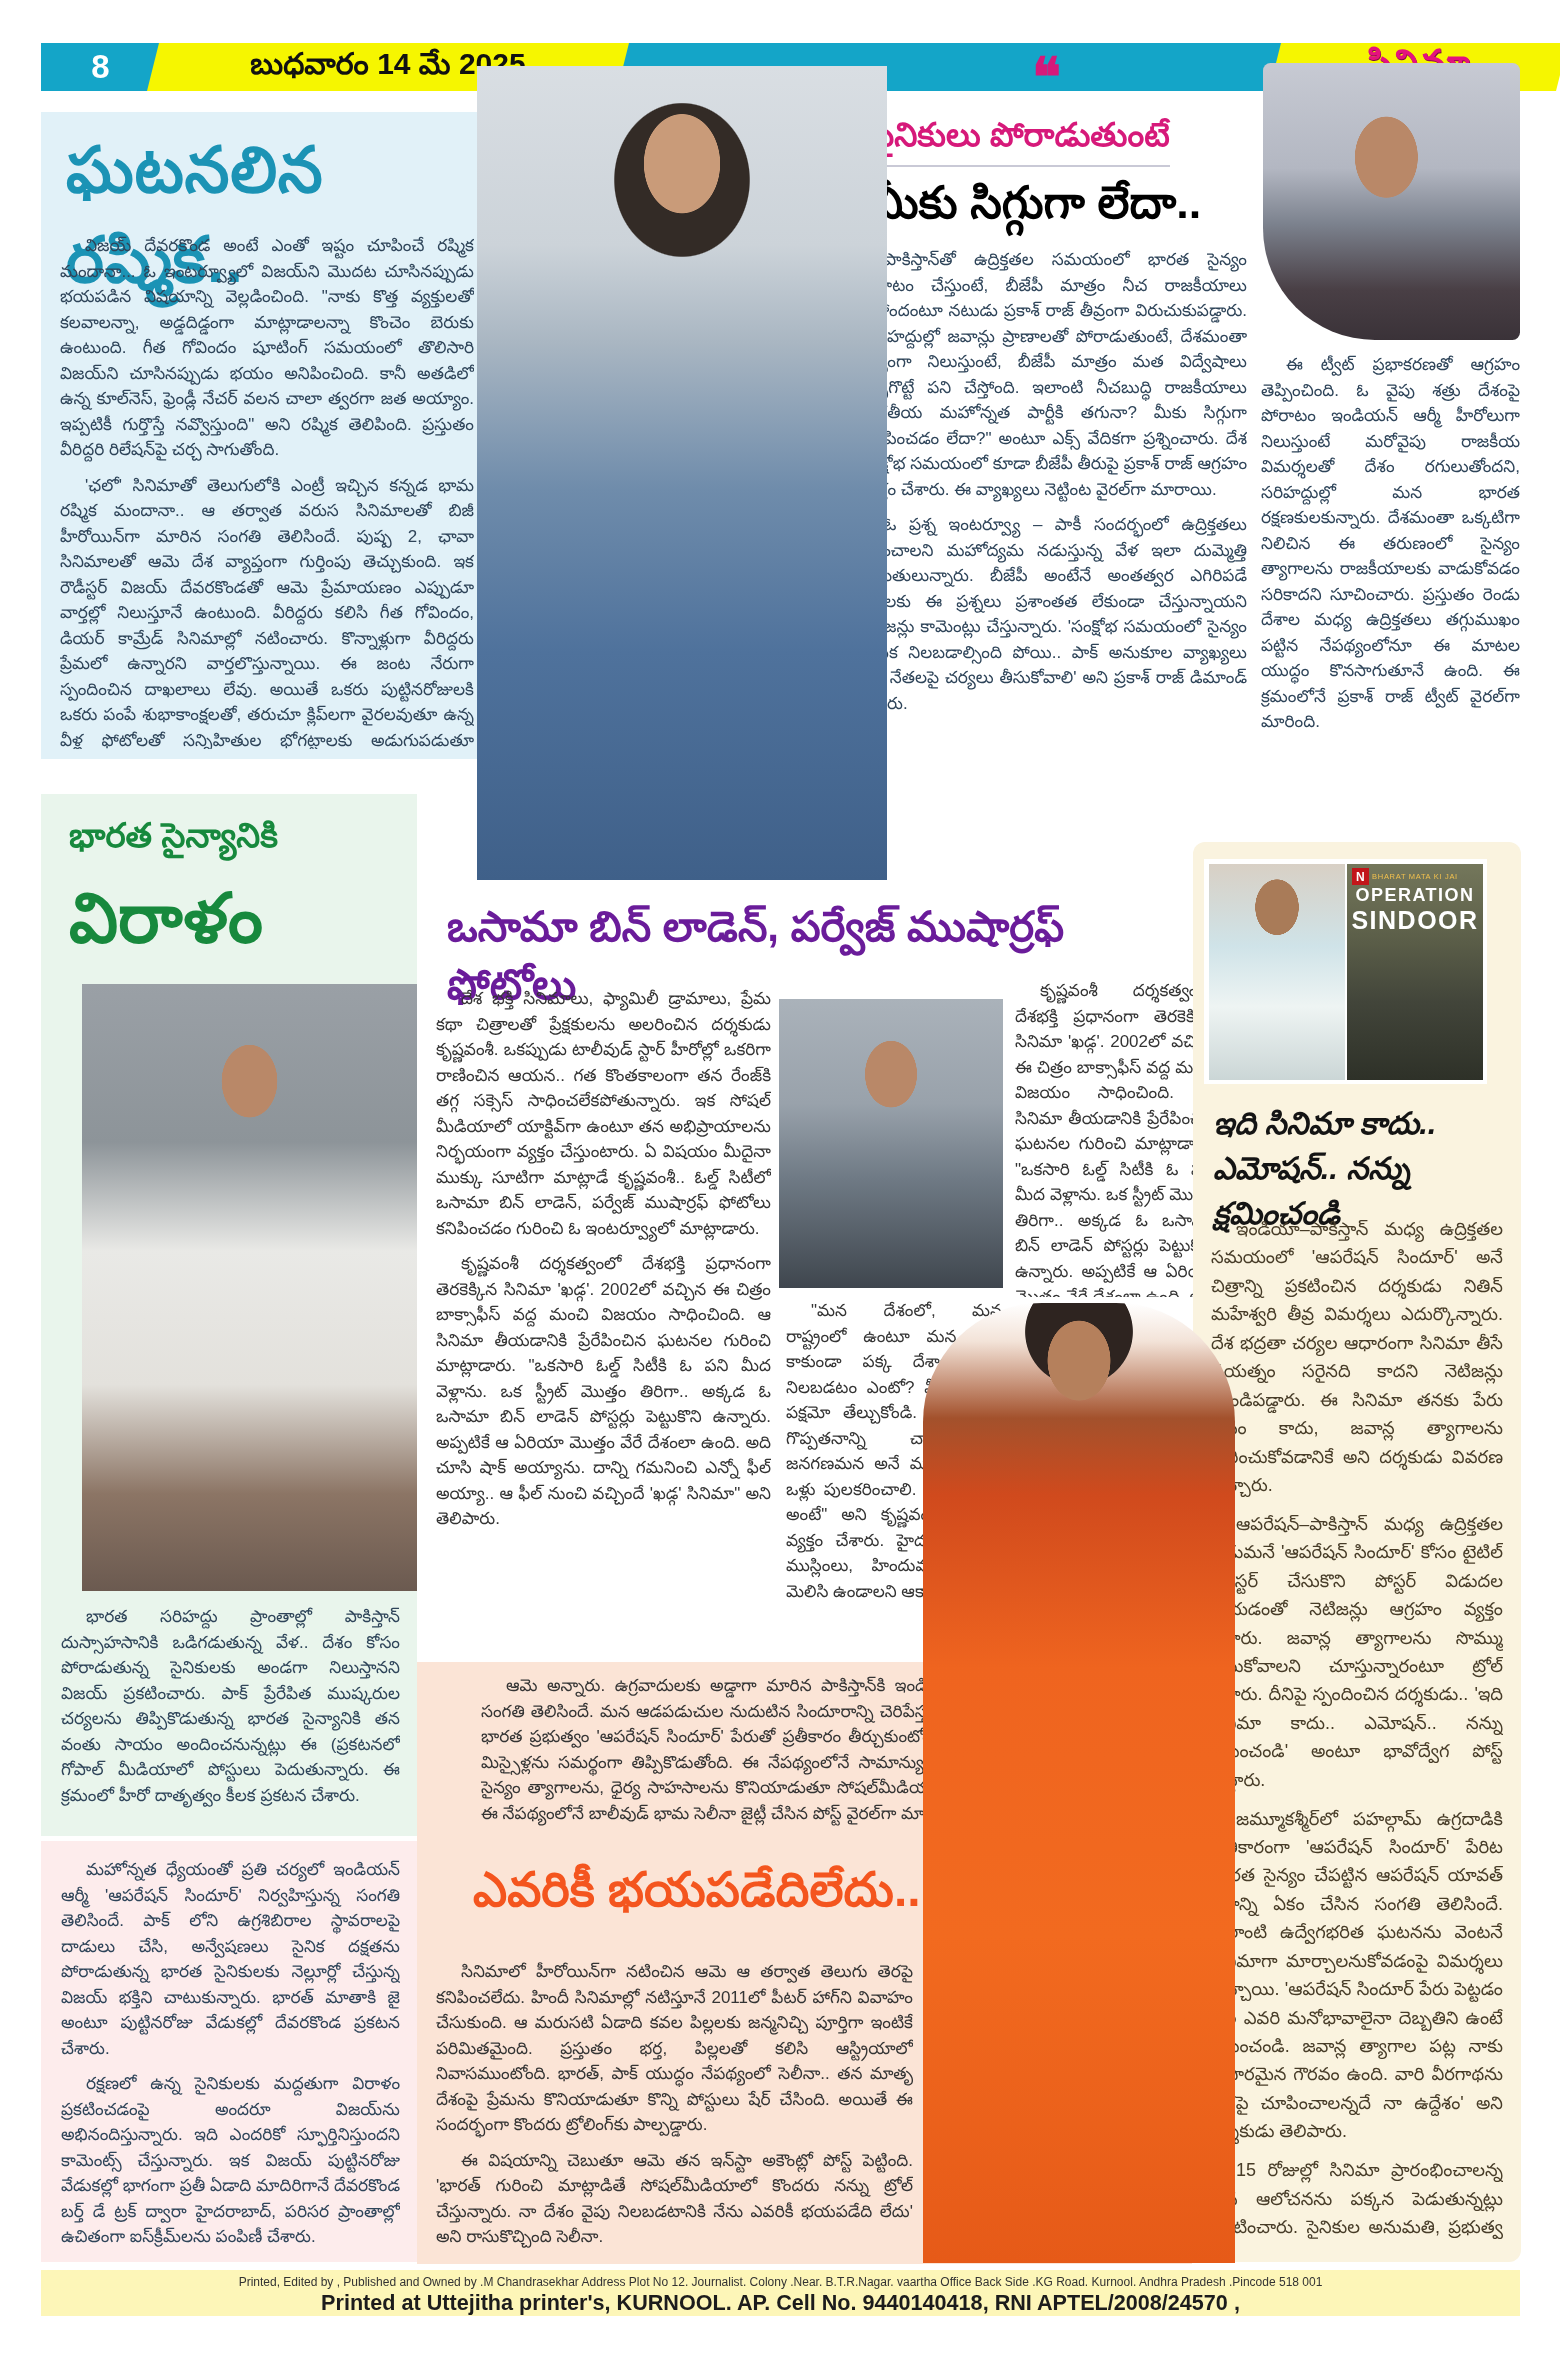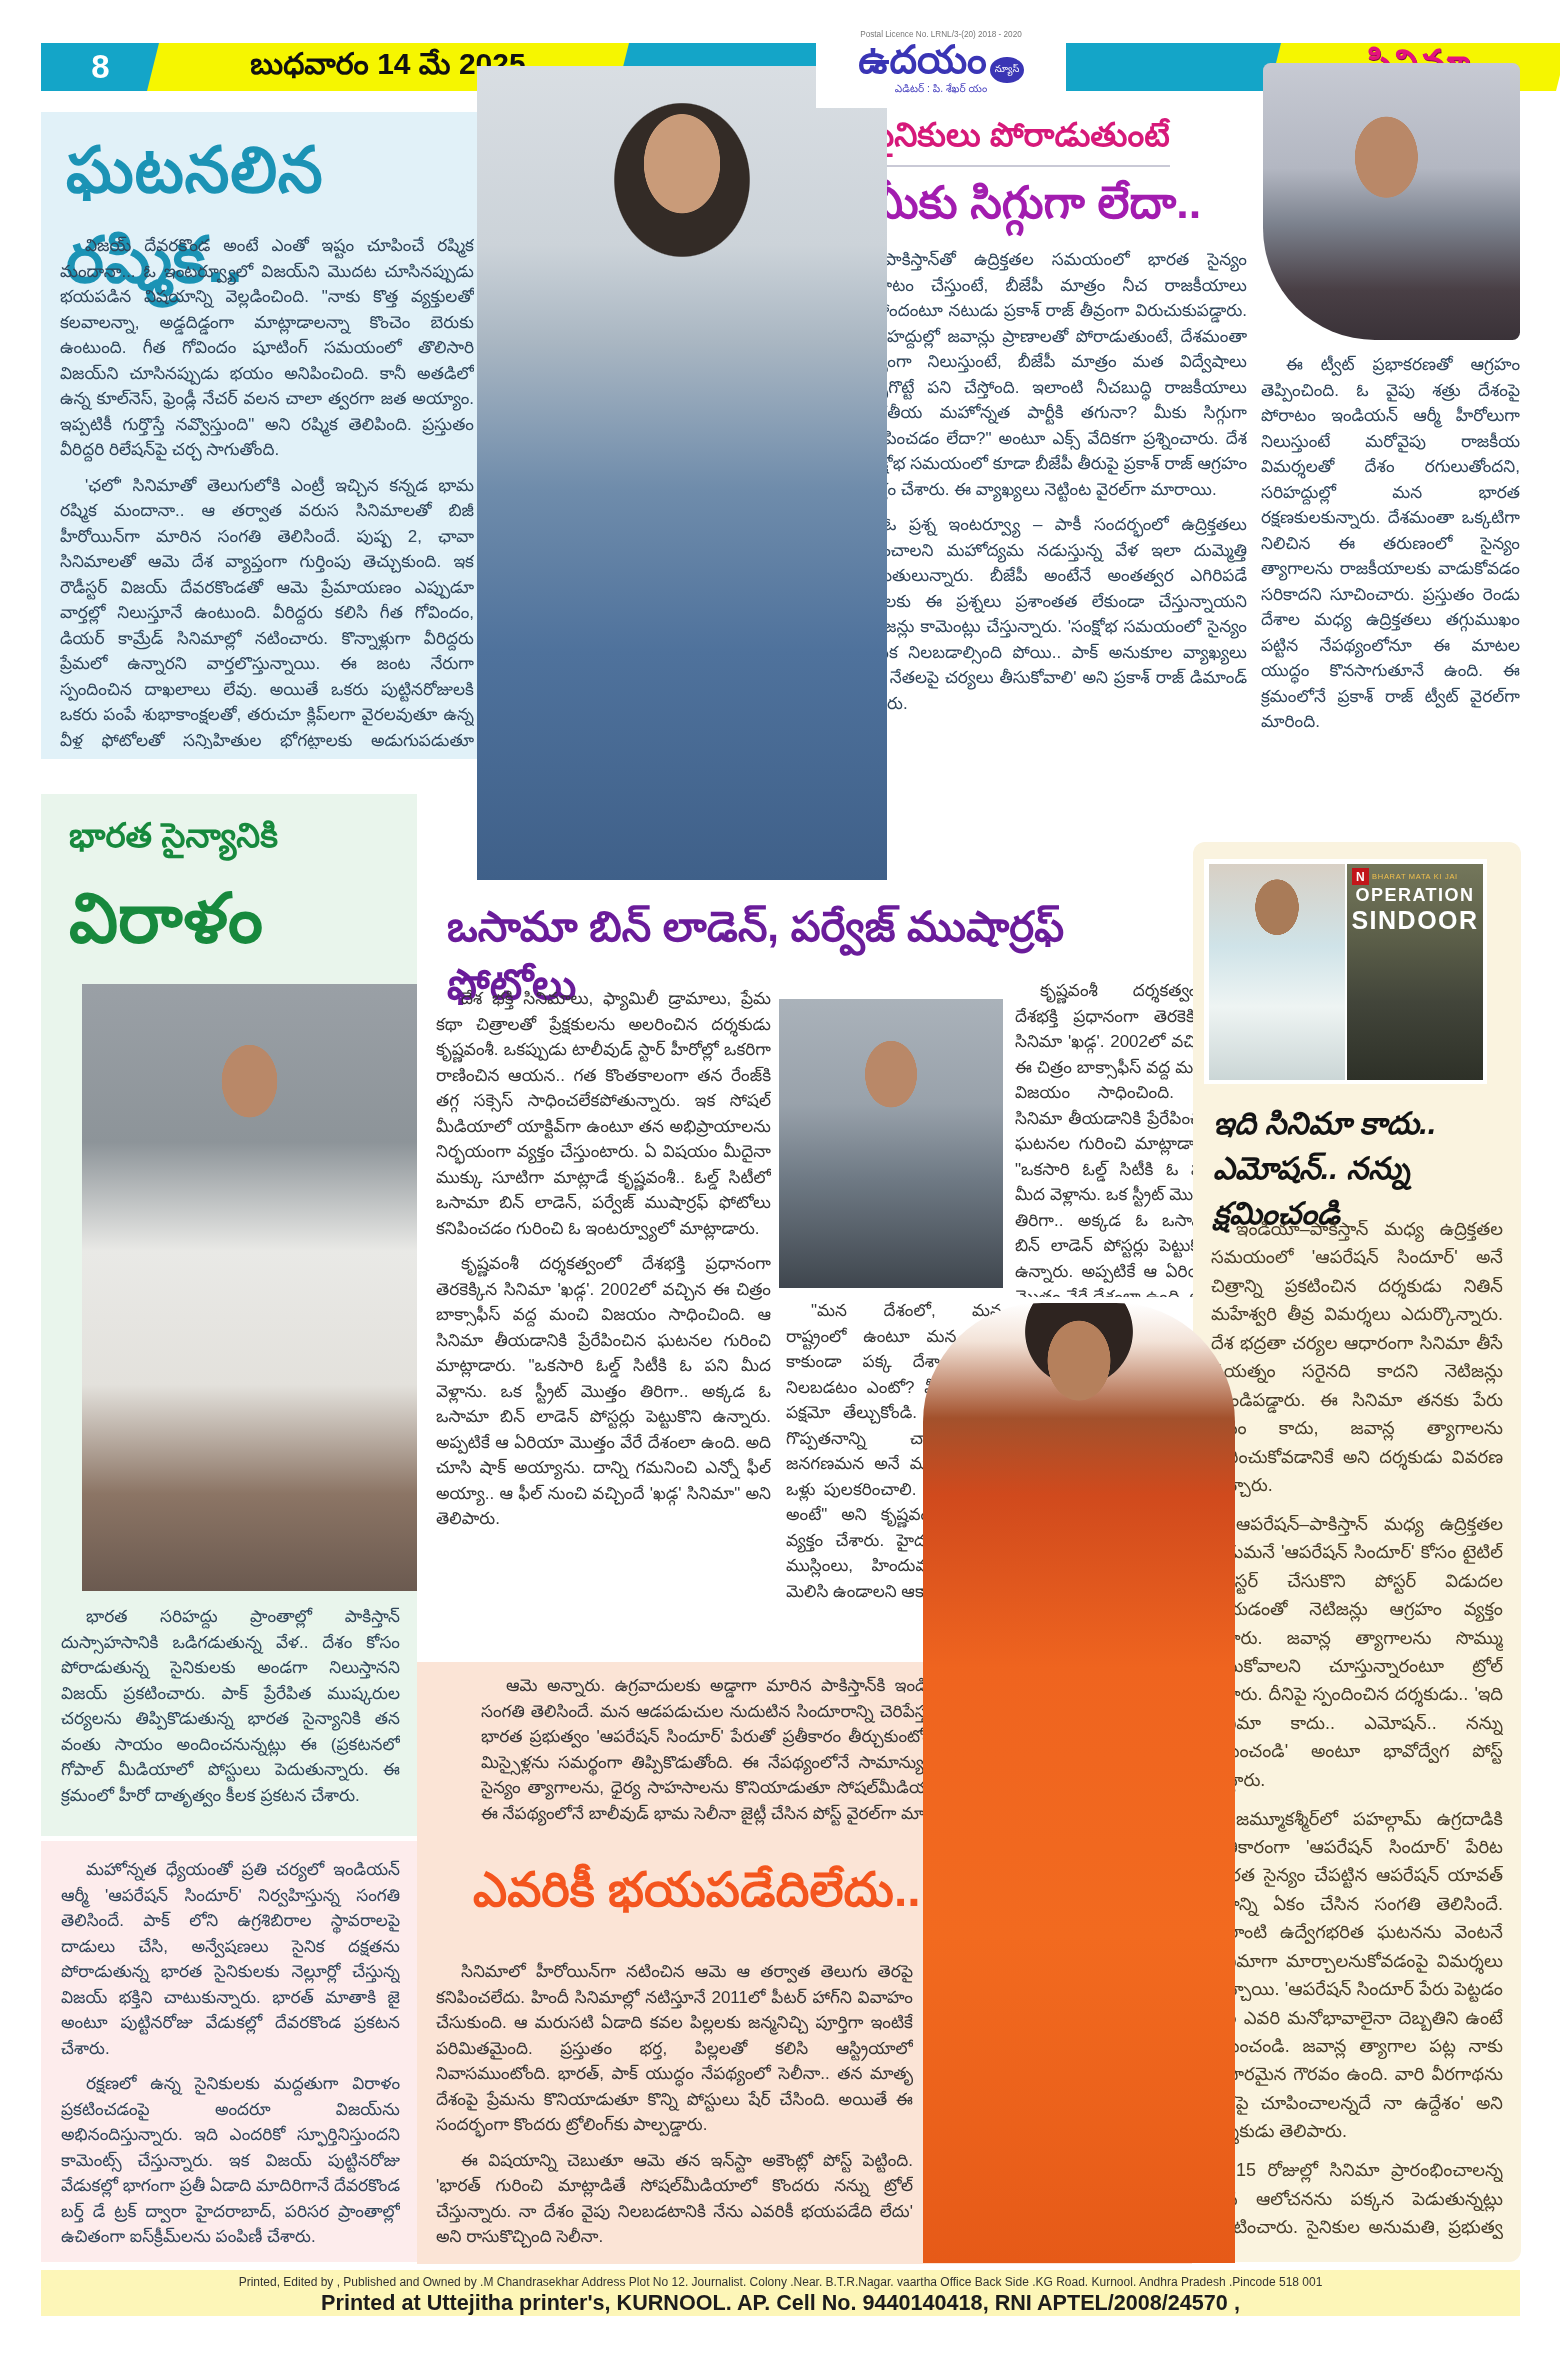--- a/index.html
+++ b/index.html
@@ -104,14 +104,6 @@
         </div>
     </div>
   </div>
-  <div class="abs masthead clip" style="left:816px;top:30px;width:250px;height:78px;z-index:3;">
-    <div class="mast-tiny">Postal Licence No. LRNL/3-(20) 2018 - 2020</div>
-    <div>
-      <span class="mast-logo">ఉదయం</span>
-      <span class="mast-badge">న్యూస్</span>
-    </div>
-    <div class="mast-editor">ఎడిటర్ : పి. శేఖర్ యం</div>
-  </div>
 
   <div class="abs box-blue" style="left:41px;top:112px;width:812px;height:647px;"></div>
   <div class="abs hl-rashmika" style="left:66px;top:133px;width:417px;">ఘటనలిన రష్మిక..</div>

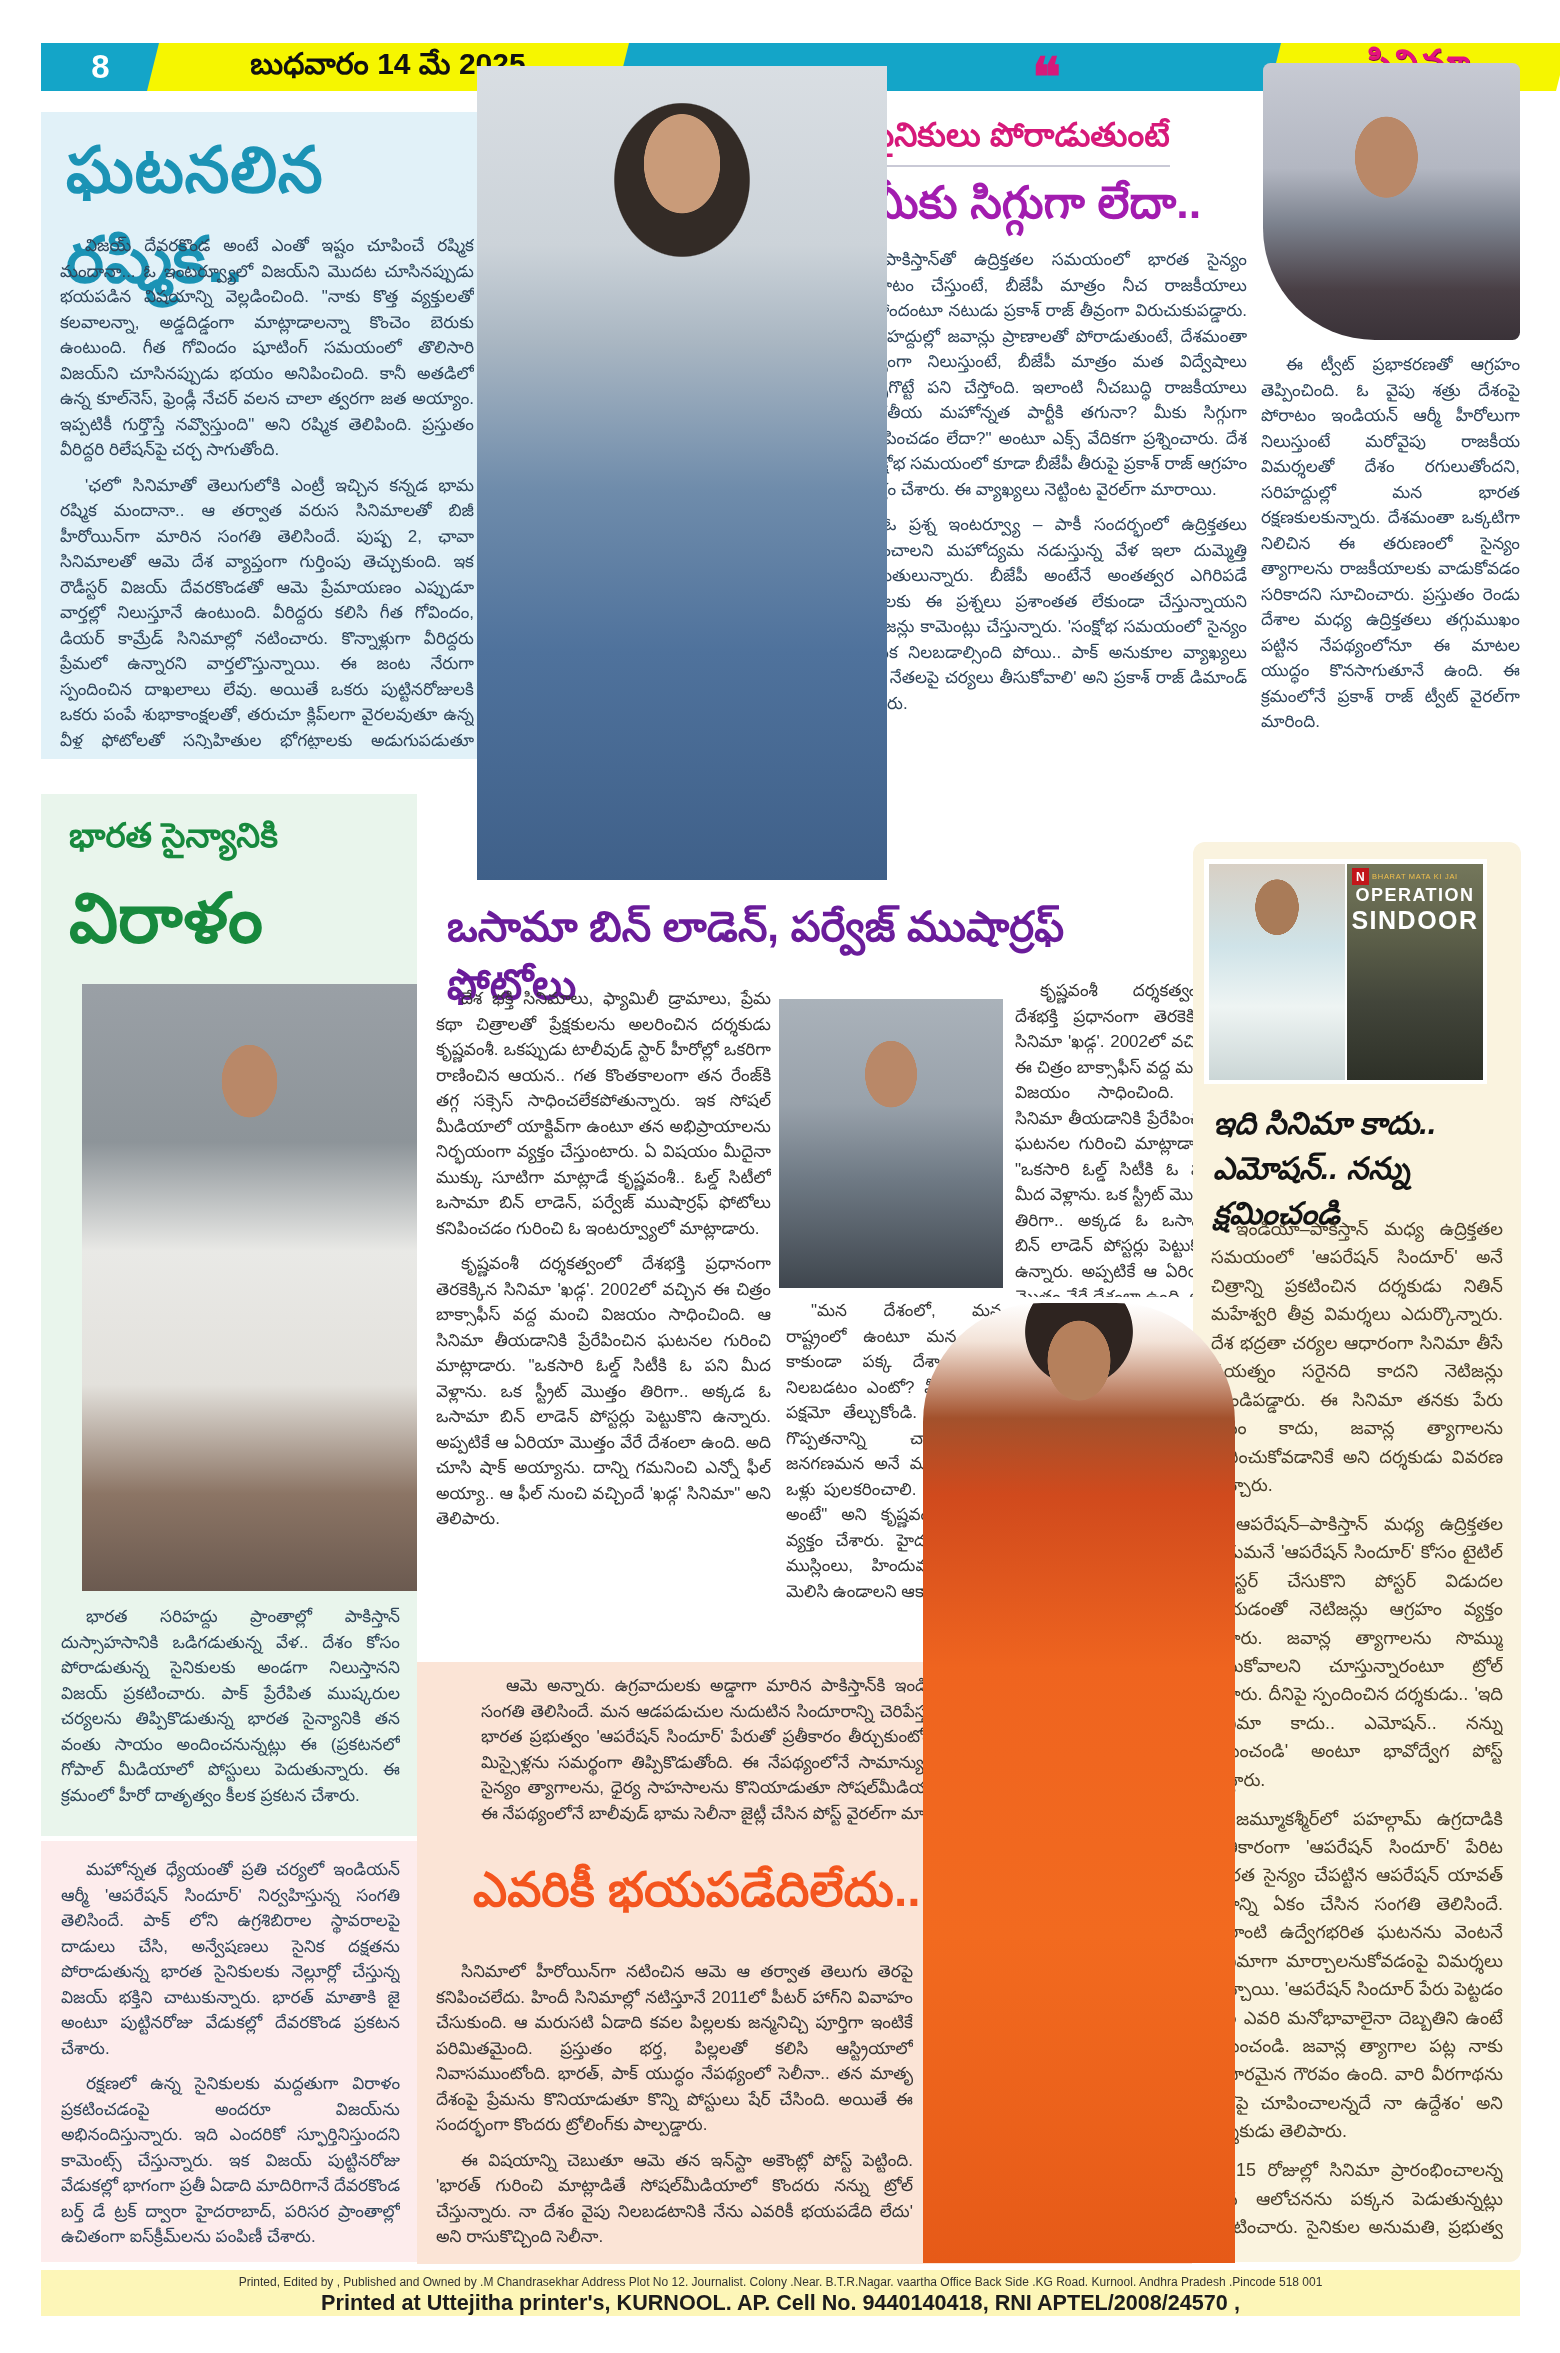--- a/index.html
+++ b/index.html
@@ -24,7 +24,7 @@
   
   .hl-rashmika{font-size:64px;font-weight:bold;color:#1b93b5;letter-spacing:0.7px;}
   .hl-pk1{font-size:33px;font-weight:bold;color:#d6197a;border-bottom:2.2px solid #c9c9d6;display:inline-block;padding-bottom:3px;}
-  .hl-pk2{font-size:45px;font-weight:bold;color:#a21caf;text-align:center;}
+  .hl-pk2{font-size:45px;font-weight:bold;color:#000000;text-align:center;}
   .hl-green1{font-size:34px;font-weight:bold;color:#17893d;}
   .hl-green2{font-size:69px;font-weight:bold;color:#17893d;}
   .hl-purple{font-size:42px;font-weight:bold;color:#6a1c9a;}

